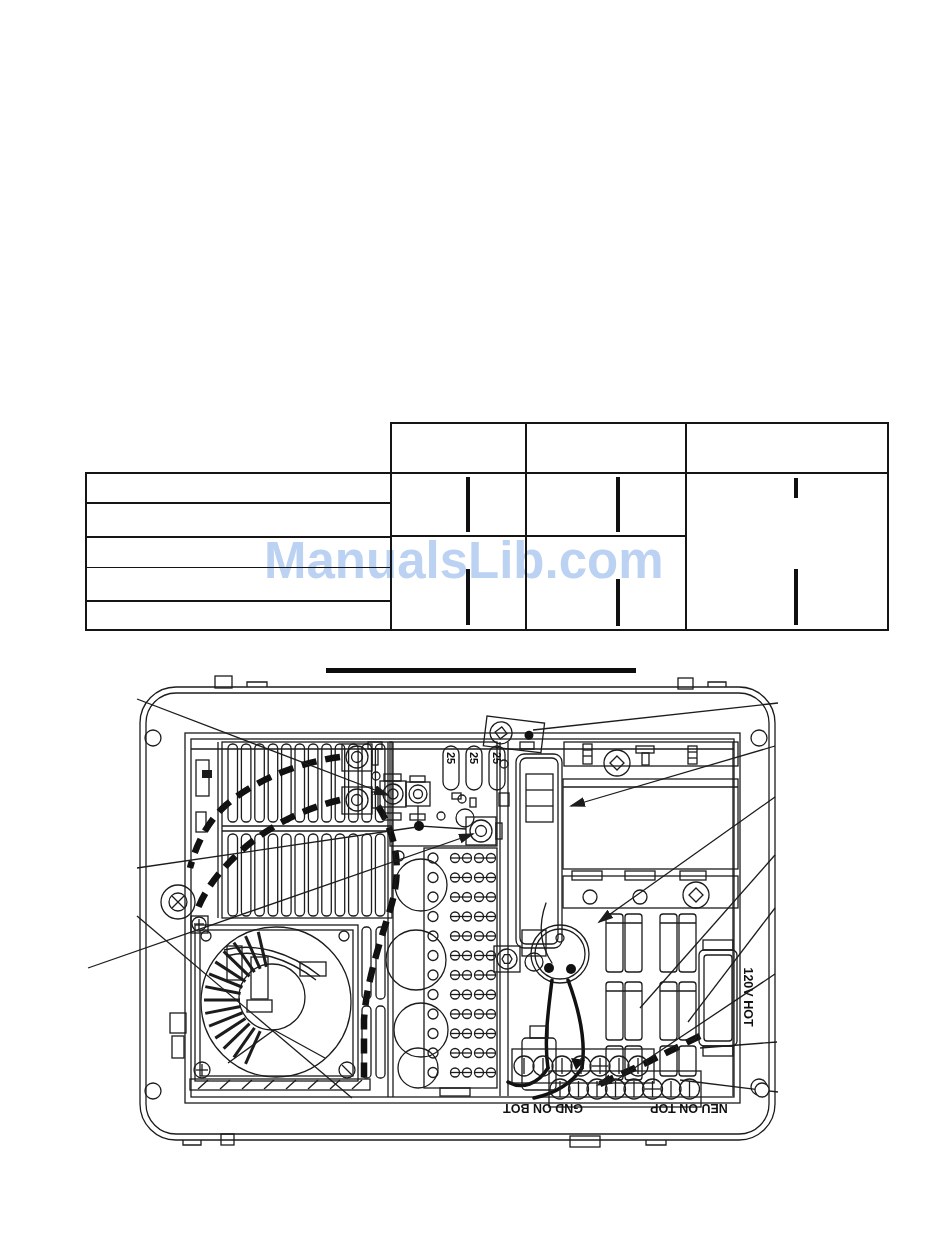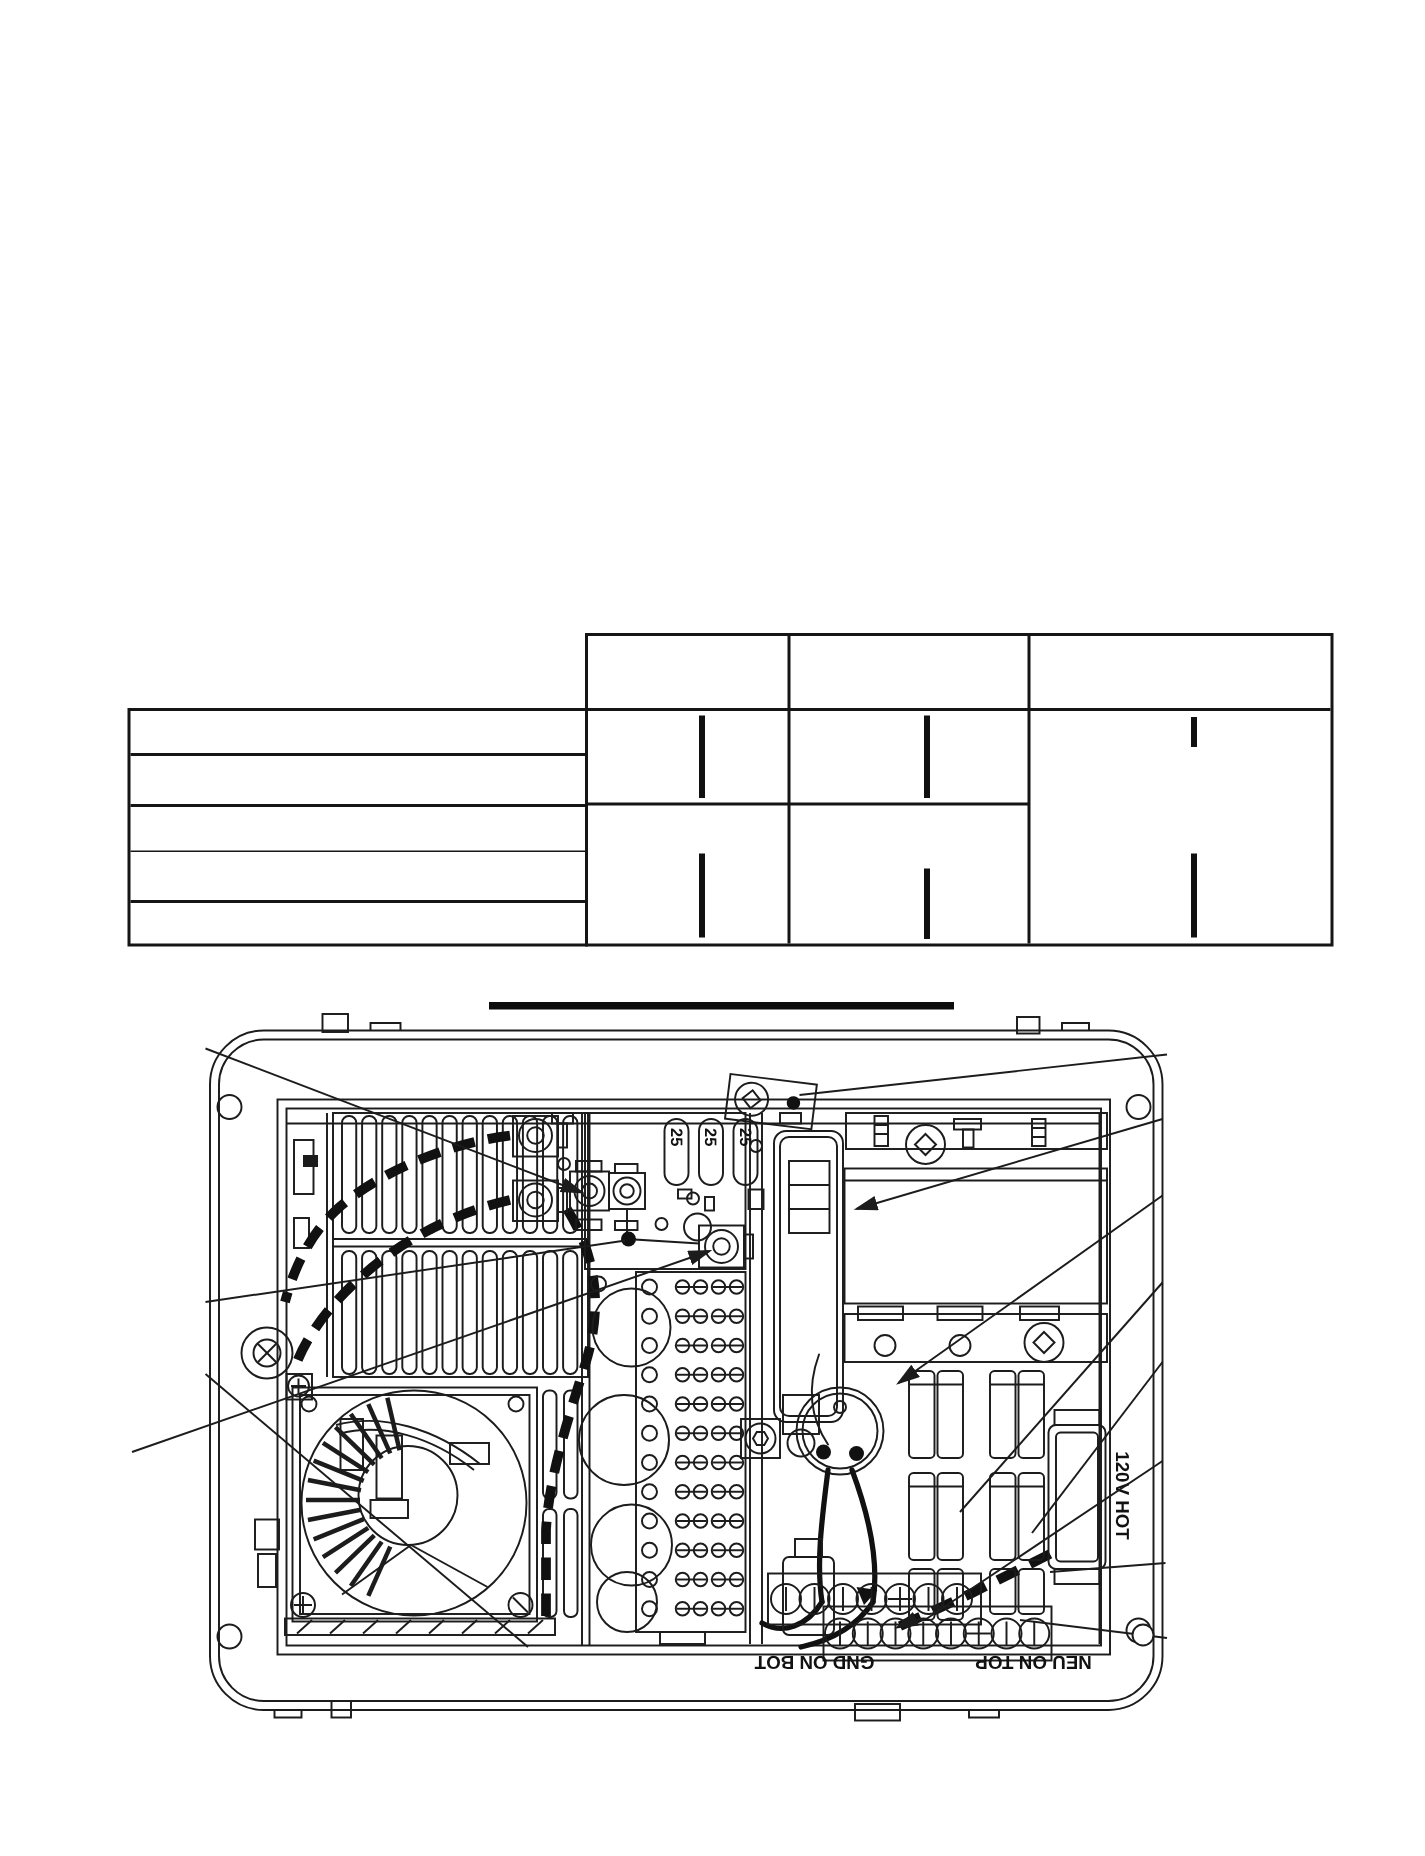--- a/index.html
+++ b/index.html
@@ -20,6 +20,7 @@
 
 <div class="page">
 
+  <div class="watermark">ManualsLib.com</div>
 
   <div>
 

